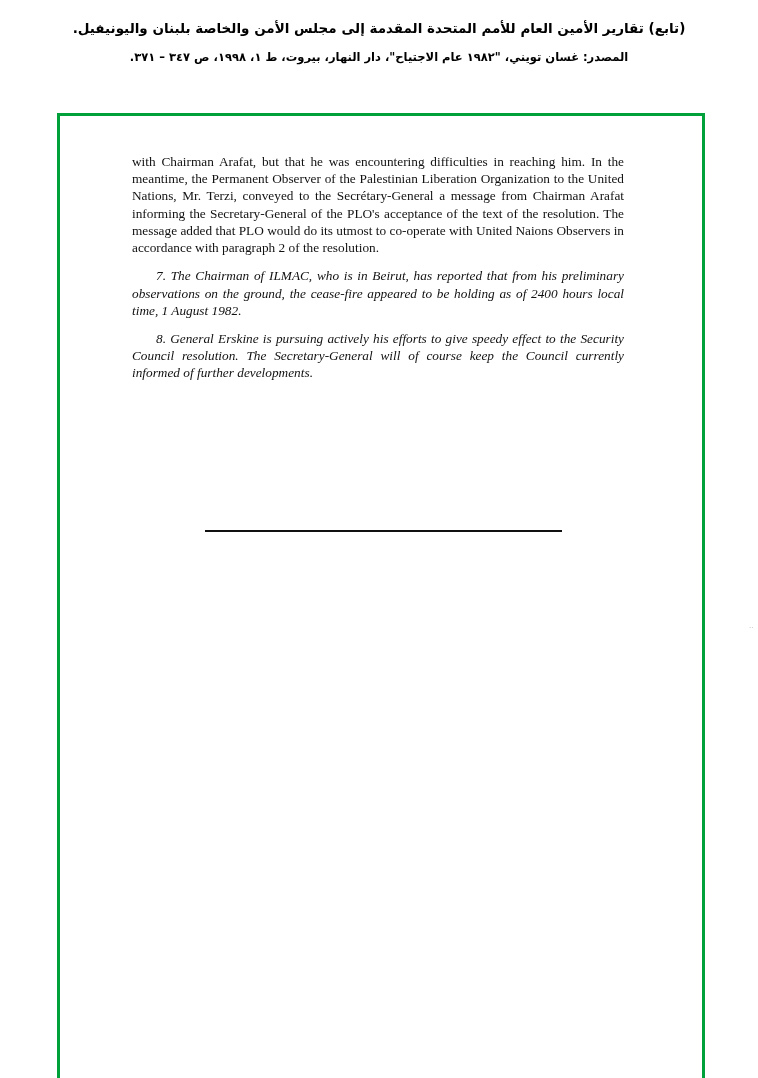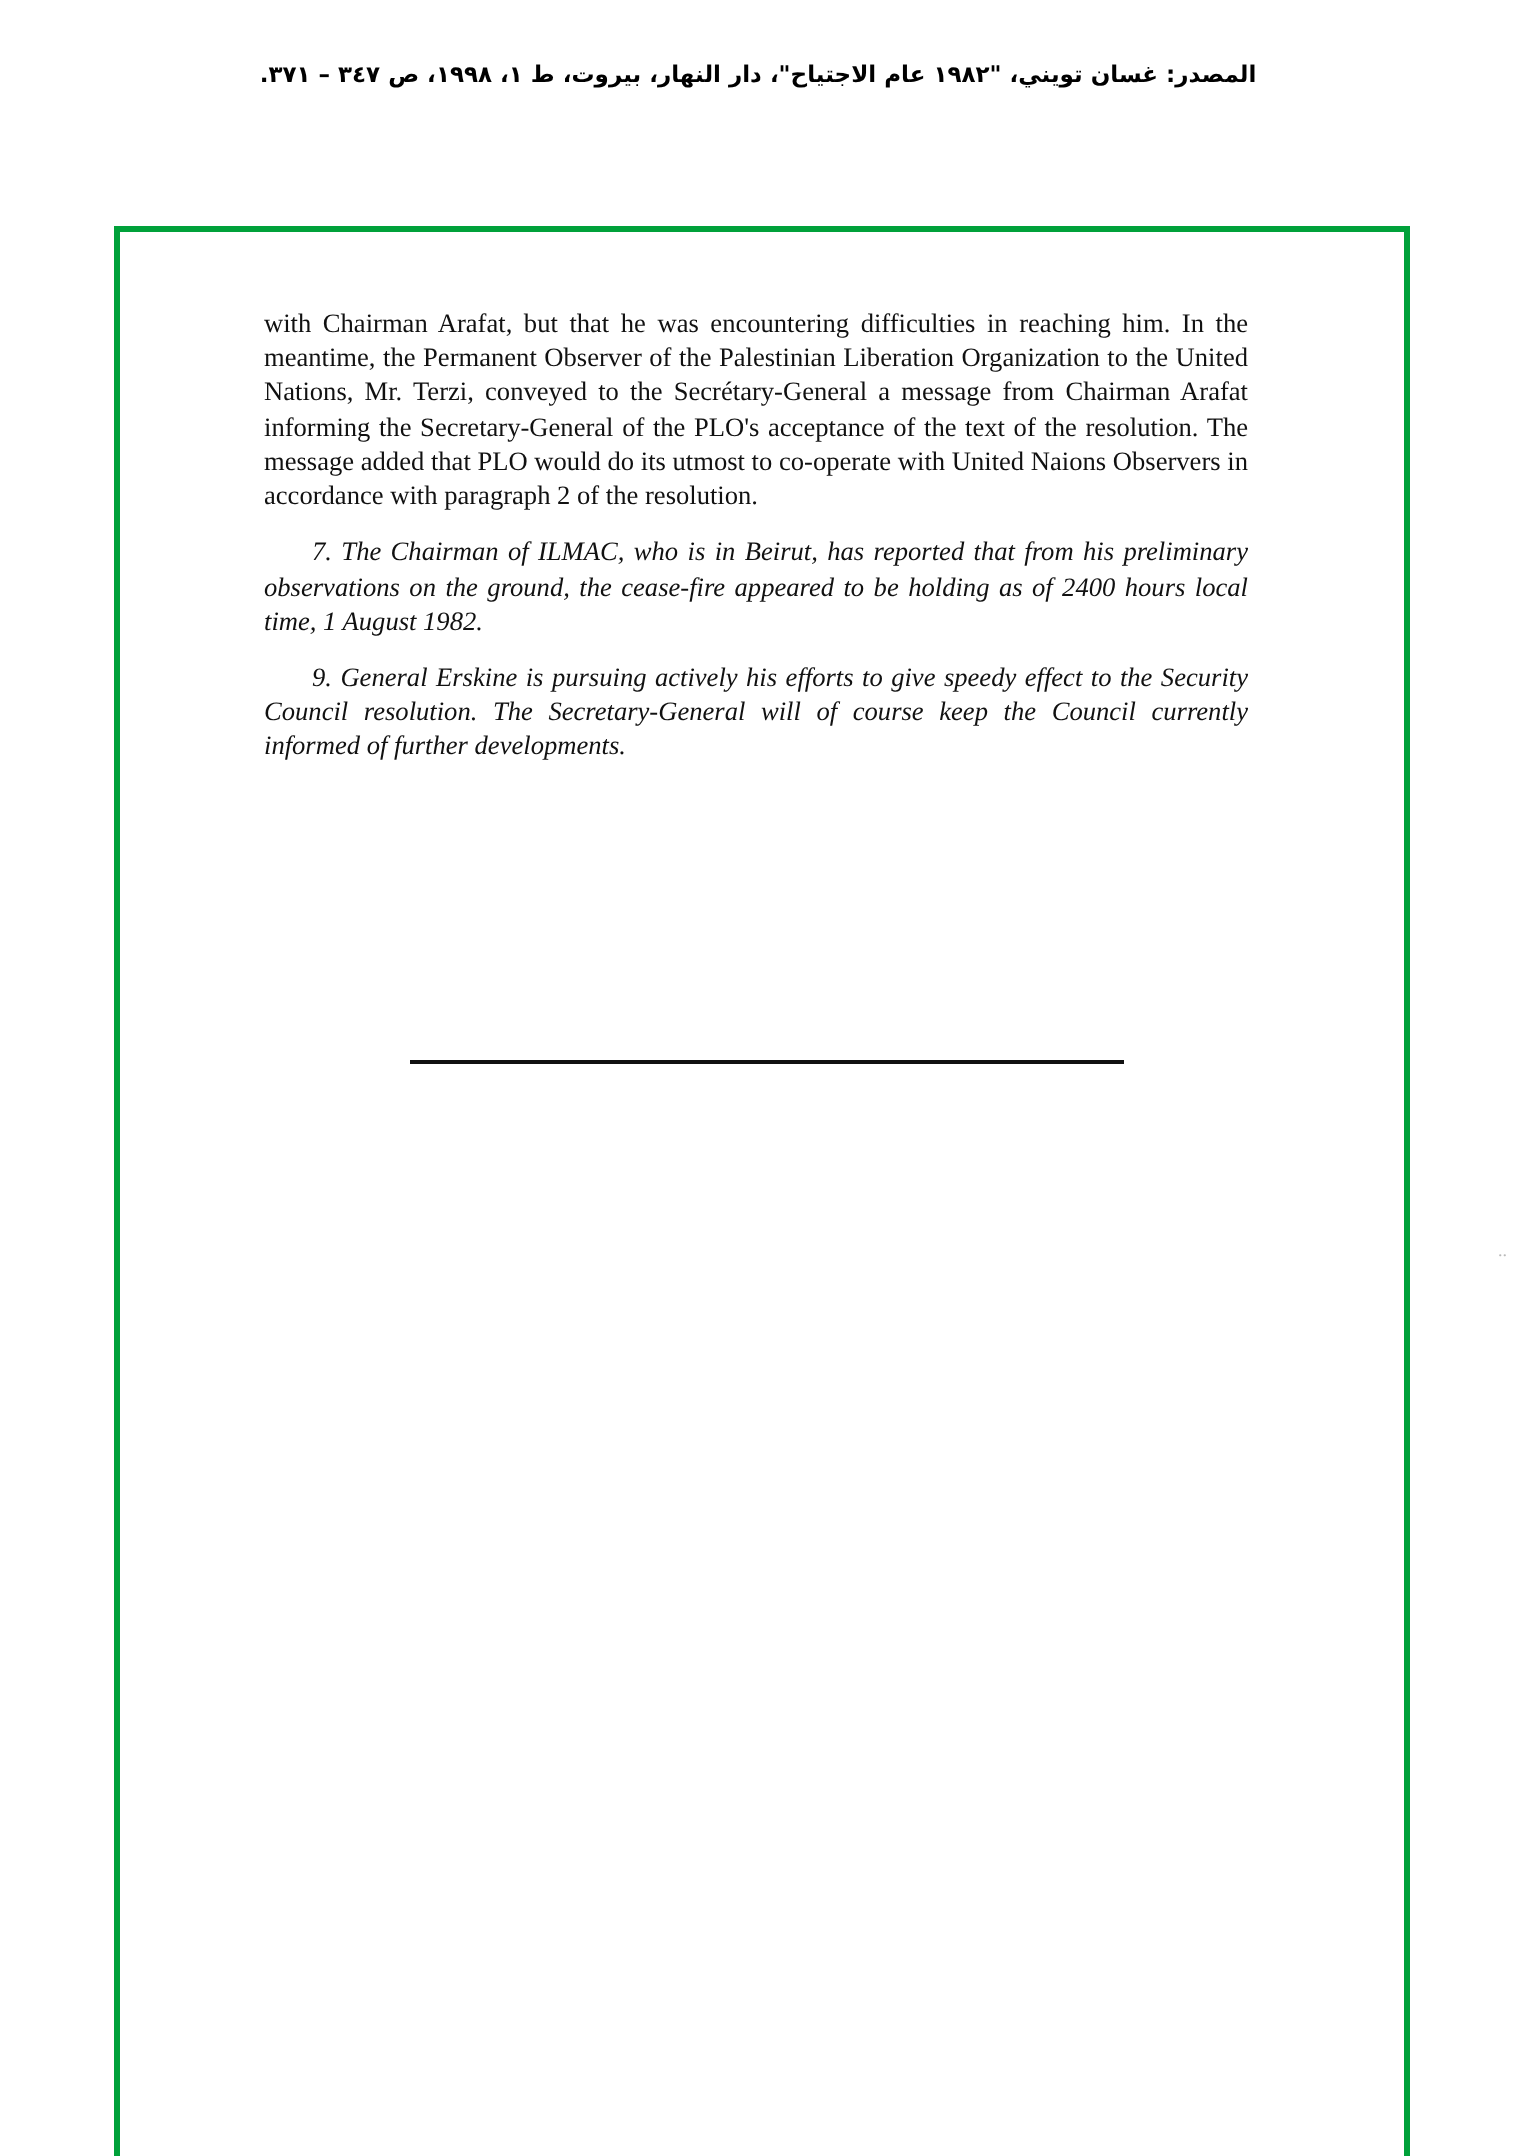--- a/index.html
+++ b/index.html
@@ -102,6 +102,7 @@
 <body>
 
 <div class="arabic-header">
+  <div class="arabic-title">(تابع) تقارير الأمين العام للأمم المتحدة المقدمة إلى مجلس الأمن والخاصة بلبنان واليونيفيل.</div>
   <div class="arabic-source">المصدر: غسان تويني، "١٩٨٢ عام الاجتياح"، دار النهار، بيروت، ط ١، ١٩٩٨، ص ٣٤٧ – ٣٧١.</div>
 </div>
 

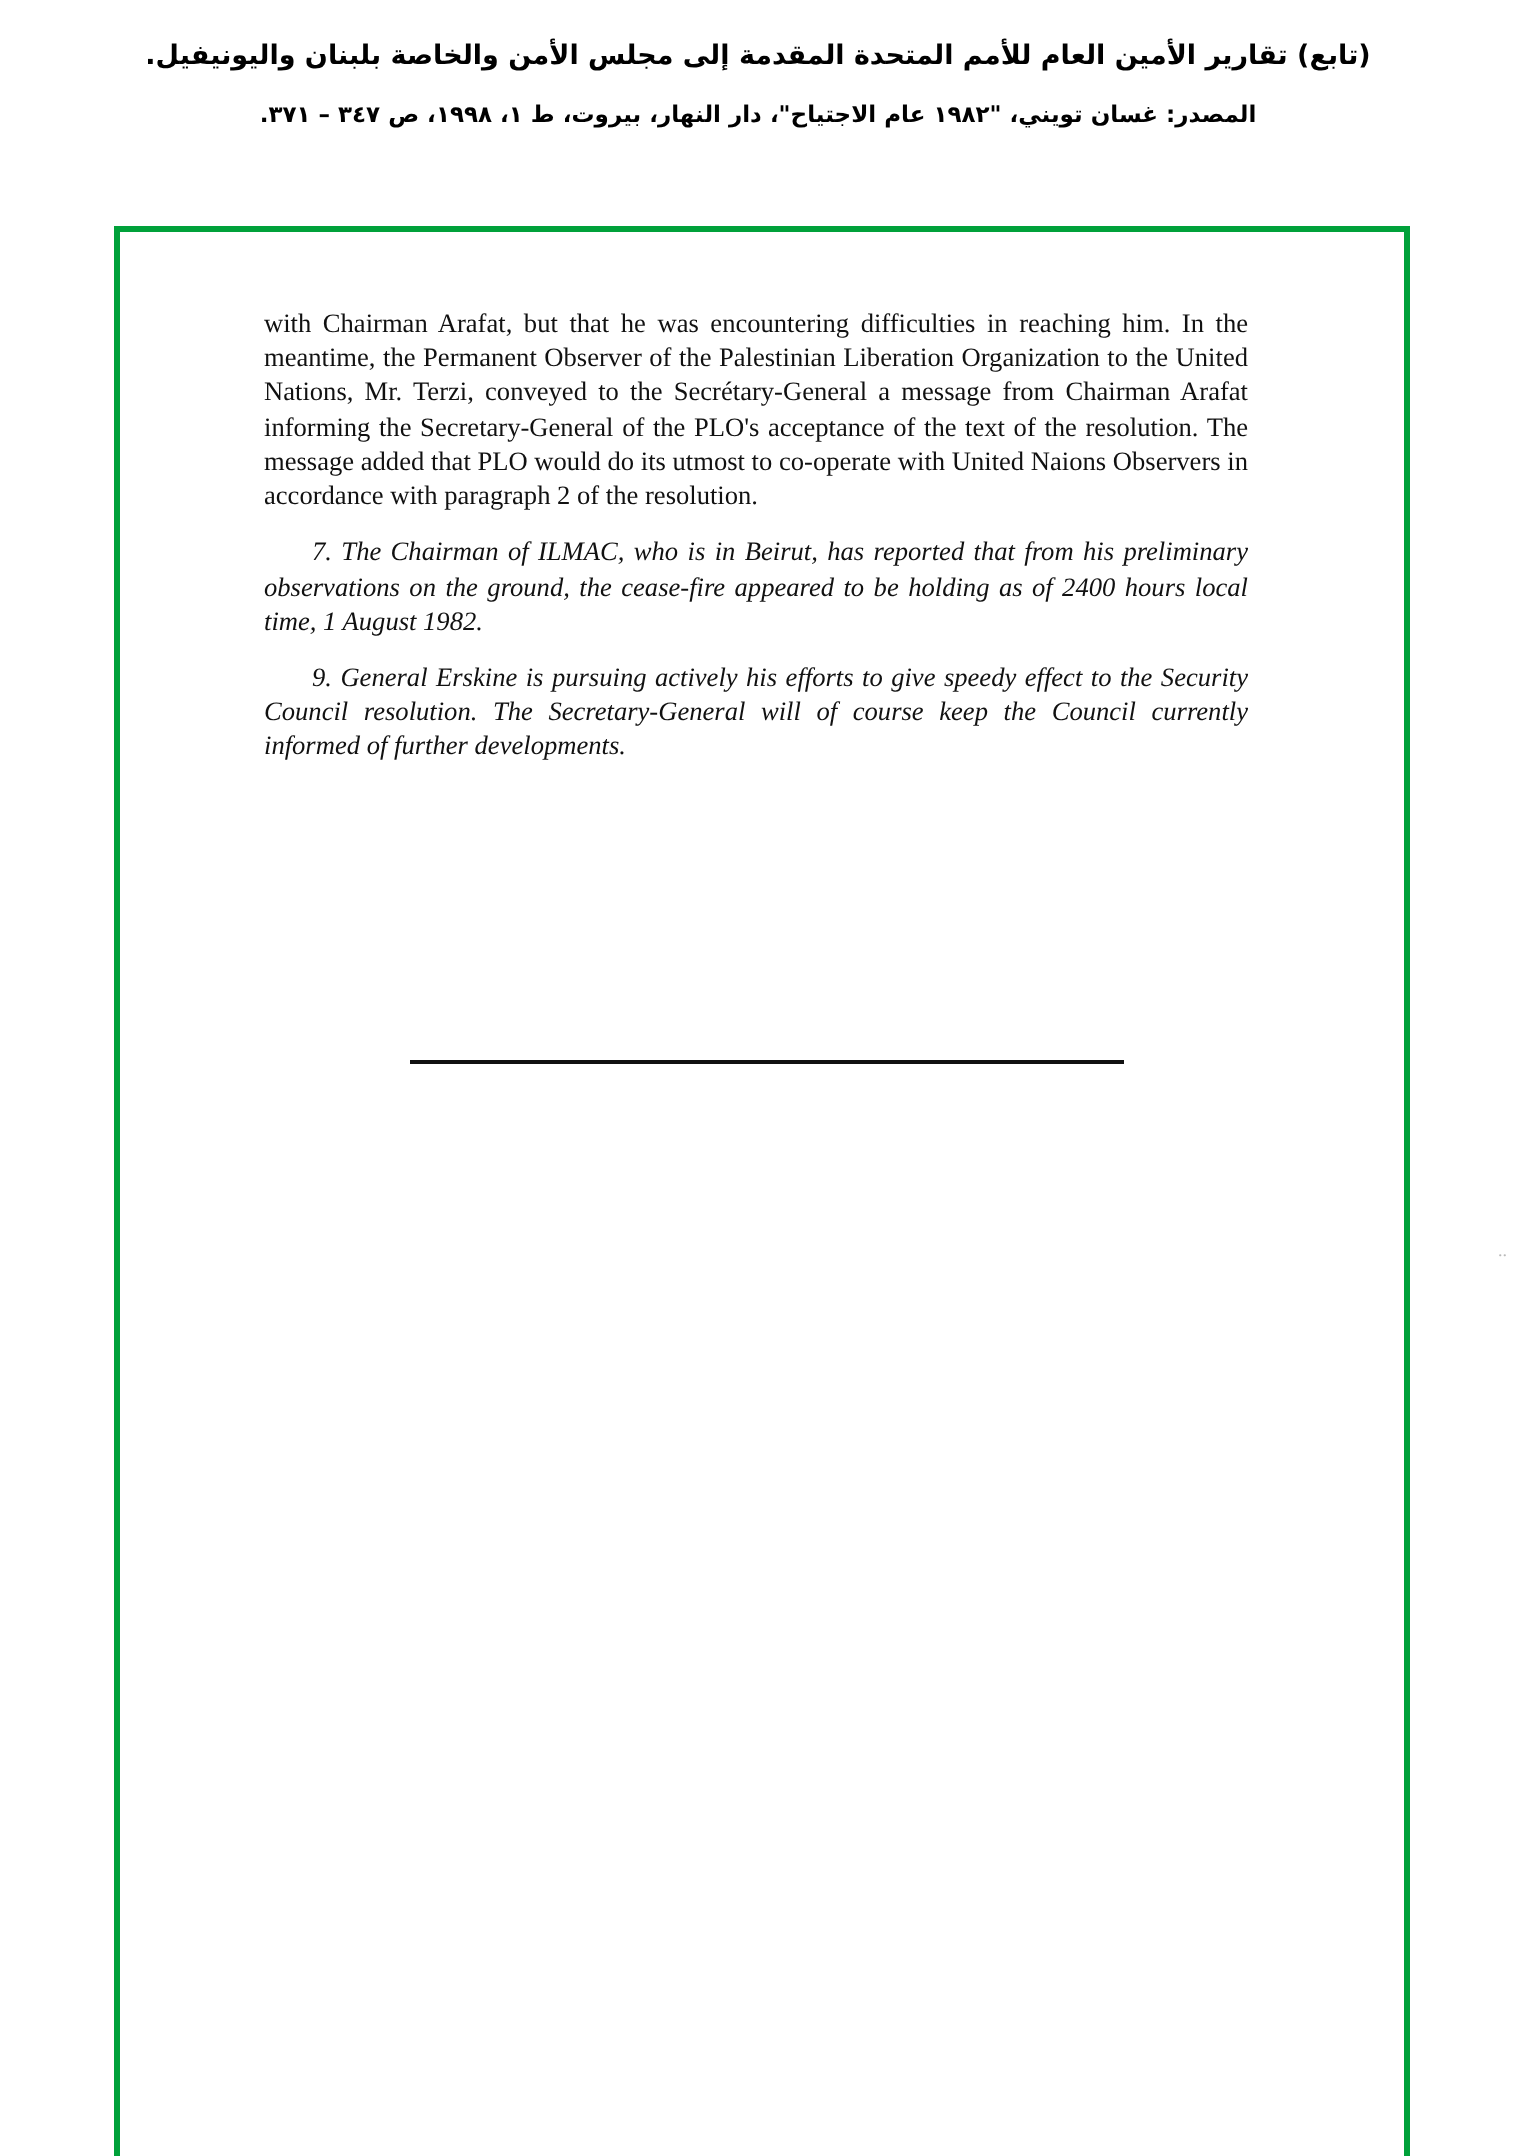--- a/index.html
+++ b/index.html
@@ -111,7 +111,7 @@
   <div class="doc-body">
     <p class="para">with Chairman Arafat, but that he was encountering difficulties in reaching him. In the meantime, the Permanent Observer of the Palestinian Liberation Organization to the United Nations, Mr. Terzi, conveyed to the Secrétary-General a message from Chairman Arafat informing the Secretary-General of the PLO's acceptance of the text of the resolution. The message added that PLO would do its utmost to co-operate with United Naions Observers in accordance with paragraph 2 of the resolution.</p>
     <p class="para indent">7. The Chairman of ILMAC, who is in Beirut, has reported that from his preliminary observations on the ground, the cease-fire appeared to be holding as of 2400 hours local time, 1 August 1982.</p>
-    <p class="para indent">9. General Erskine is pursuing actively his efforts to give speedy effect to the Security Council resolution. The Secretary-General will of course keep the Council currently informed of further developments.</p>
+    <p class="para indent">8. General Erskine is pursuing actively his efforts to give speedy effect to the Security Council resolution. The Secretary-General will of course keep the Council currently informed of further developments.</p>
   </div>
 
   <div class="inner-rule"></div>

